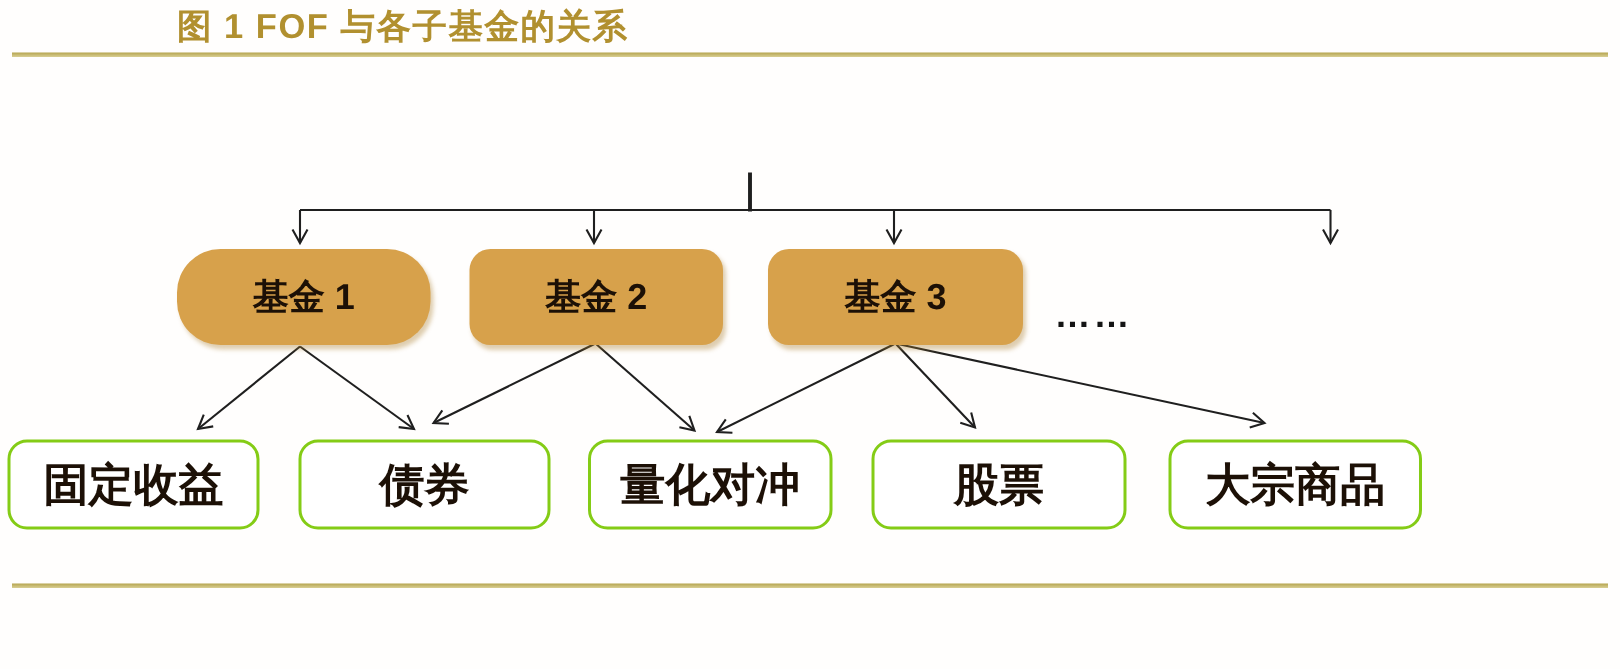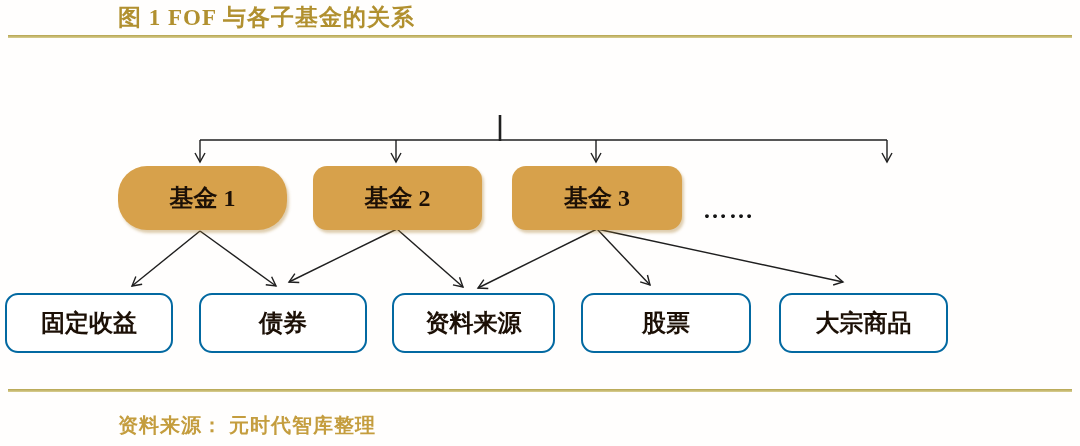--- a/index.html
+++ b/index.html
@@ -8,7 +8,7 @@
     width:1080px;height:446px;
     background:#fffefd;
     overflow:hidden;
-    font-family:Liberation Serif, serif;
+    font-family:Liberation Sans, sans-serif;
   }
   .title{
     position:absolute;left:118px;top:2px;

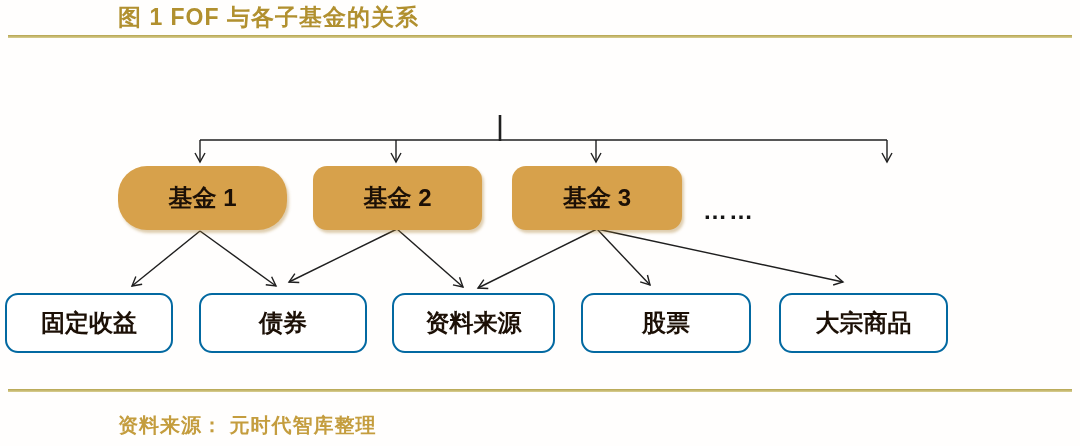--- a/index.html
+++ b/index.html
@@ -37,9 +37,9 @@
   }
   .node.leaf{
     background:#ffffff;
-    border:2px solid #0369a1;
+    border:2px solid #84cc16;
     border-radius:13px;
-    font-size:24px;
+    font-size:30px;
     box-sizing:border-box;
   }
   .ellipsis{

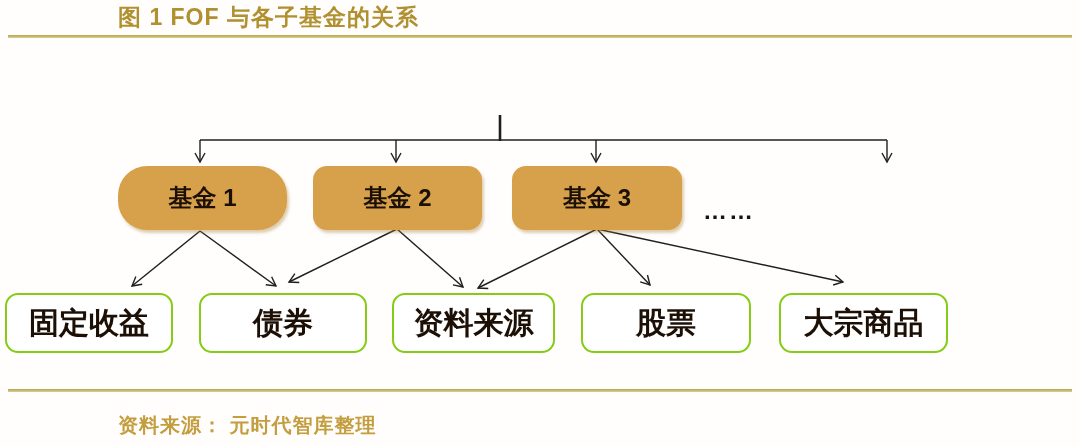--- a/index.html
+++ b/index.html
@@ -95,7 +95,7 @@
 
   <div class="node leaf" style="left:5px;top:293px;width:168px;height:60px;">固定收益</div>
   <div class="node leaf" style="left:199px;top:293px;width:168px;height:60px;">债券</div>
-  <div class="node leaf" style="left:392px;top:293px;width:163px;height:60px;">资料来源</div>
+  <div class="node leaf" style="left:392px;top:293px;width:163px;height:60px;">量化对冲</div>
   <div class="node leaf" style="left:581px;top:293px;width:170px;height:60px;">股票</div>
   <div class="node leaf" style="left:779px;top:293px;width:169px;height:60px;">大宗商品</div>
 

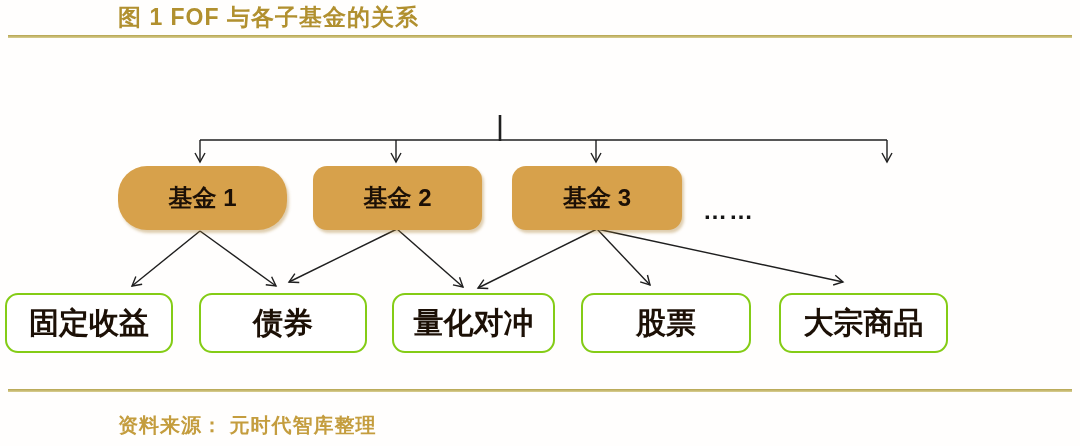--- a/index.html
+++ b/index.html
@@ -100,7 +100,6 @@
   <div class="node leaf" style="left:779px;top:293px;width:169px;height:60px;">大宗商品</div>
 
   <div class="rule bottom"></div>
-  <div class="source">资料来源： 元时代智库整理</div>
 
 </div>
 

